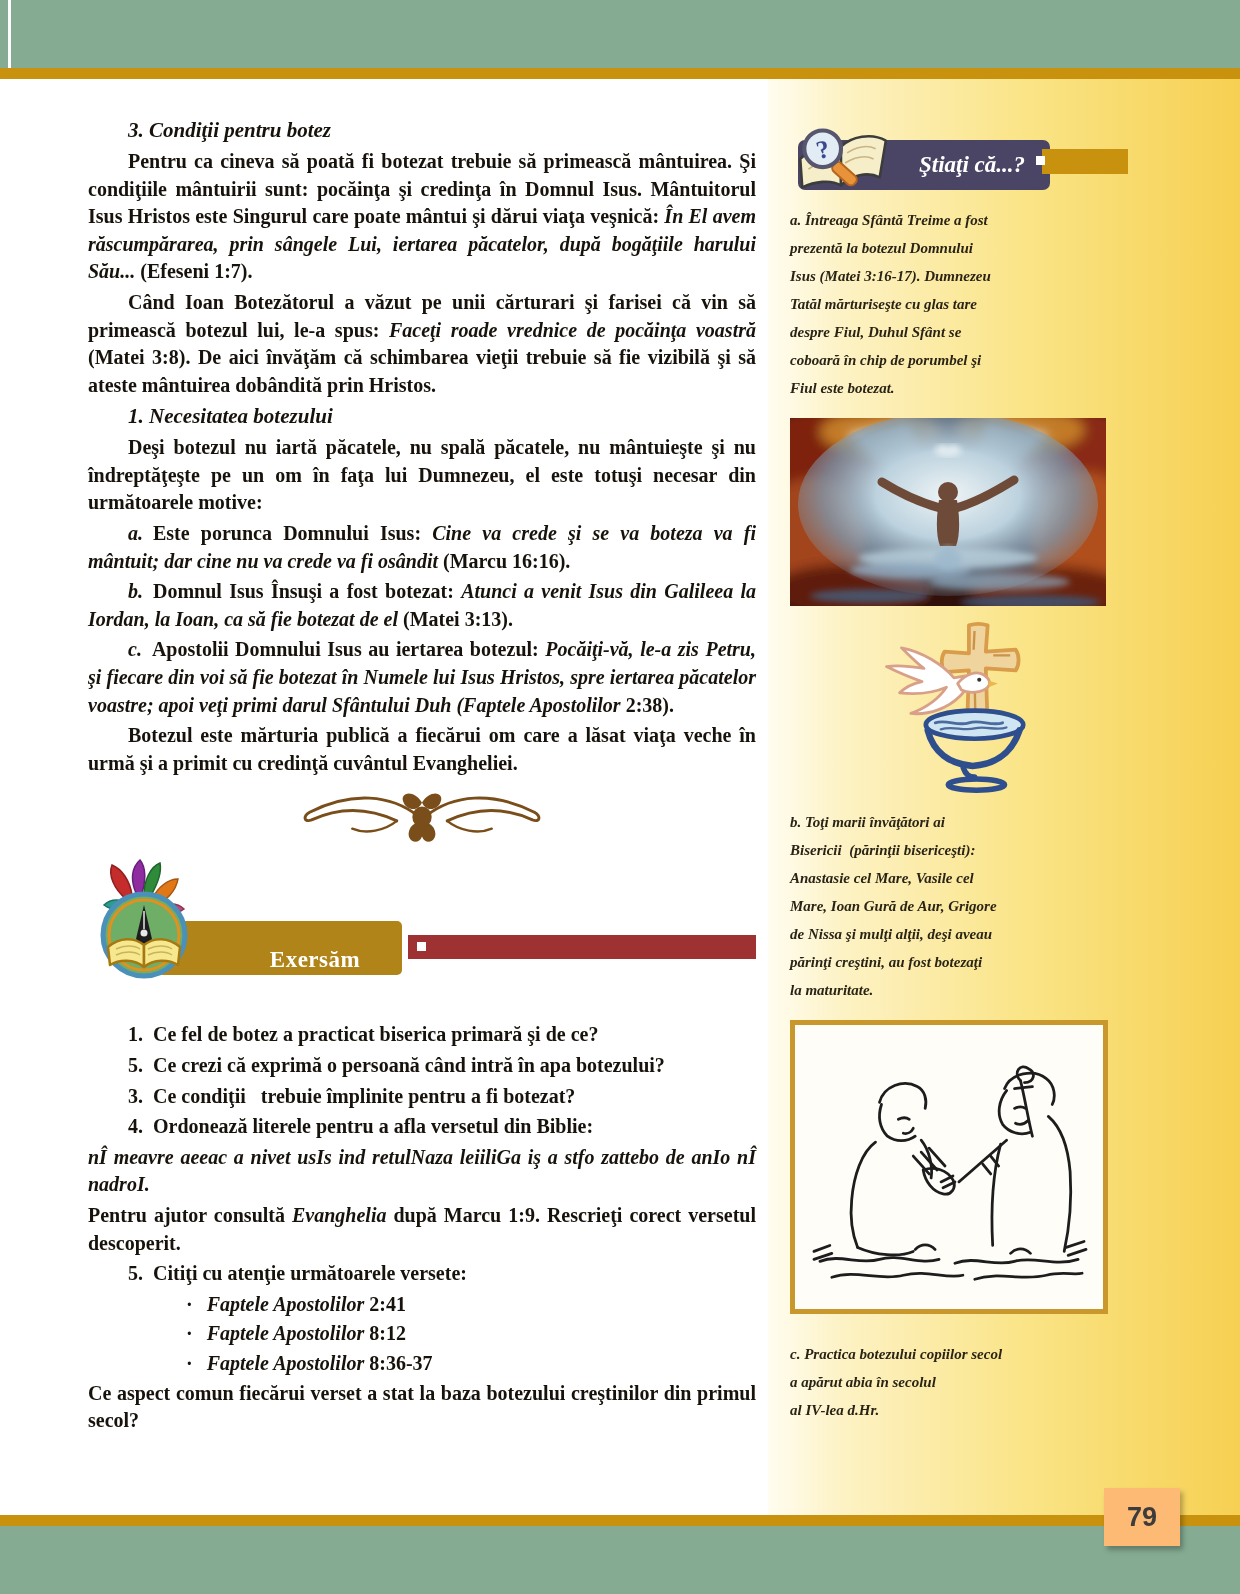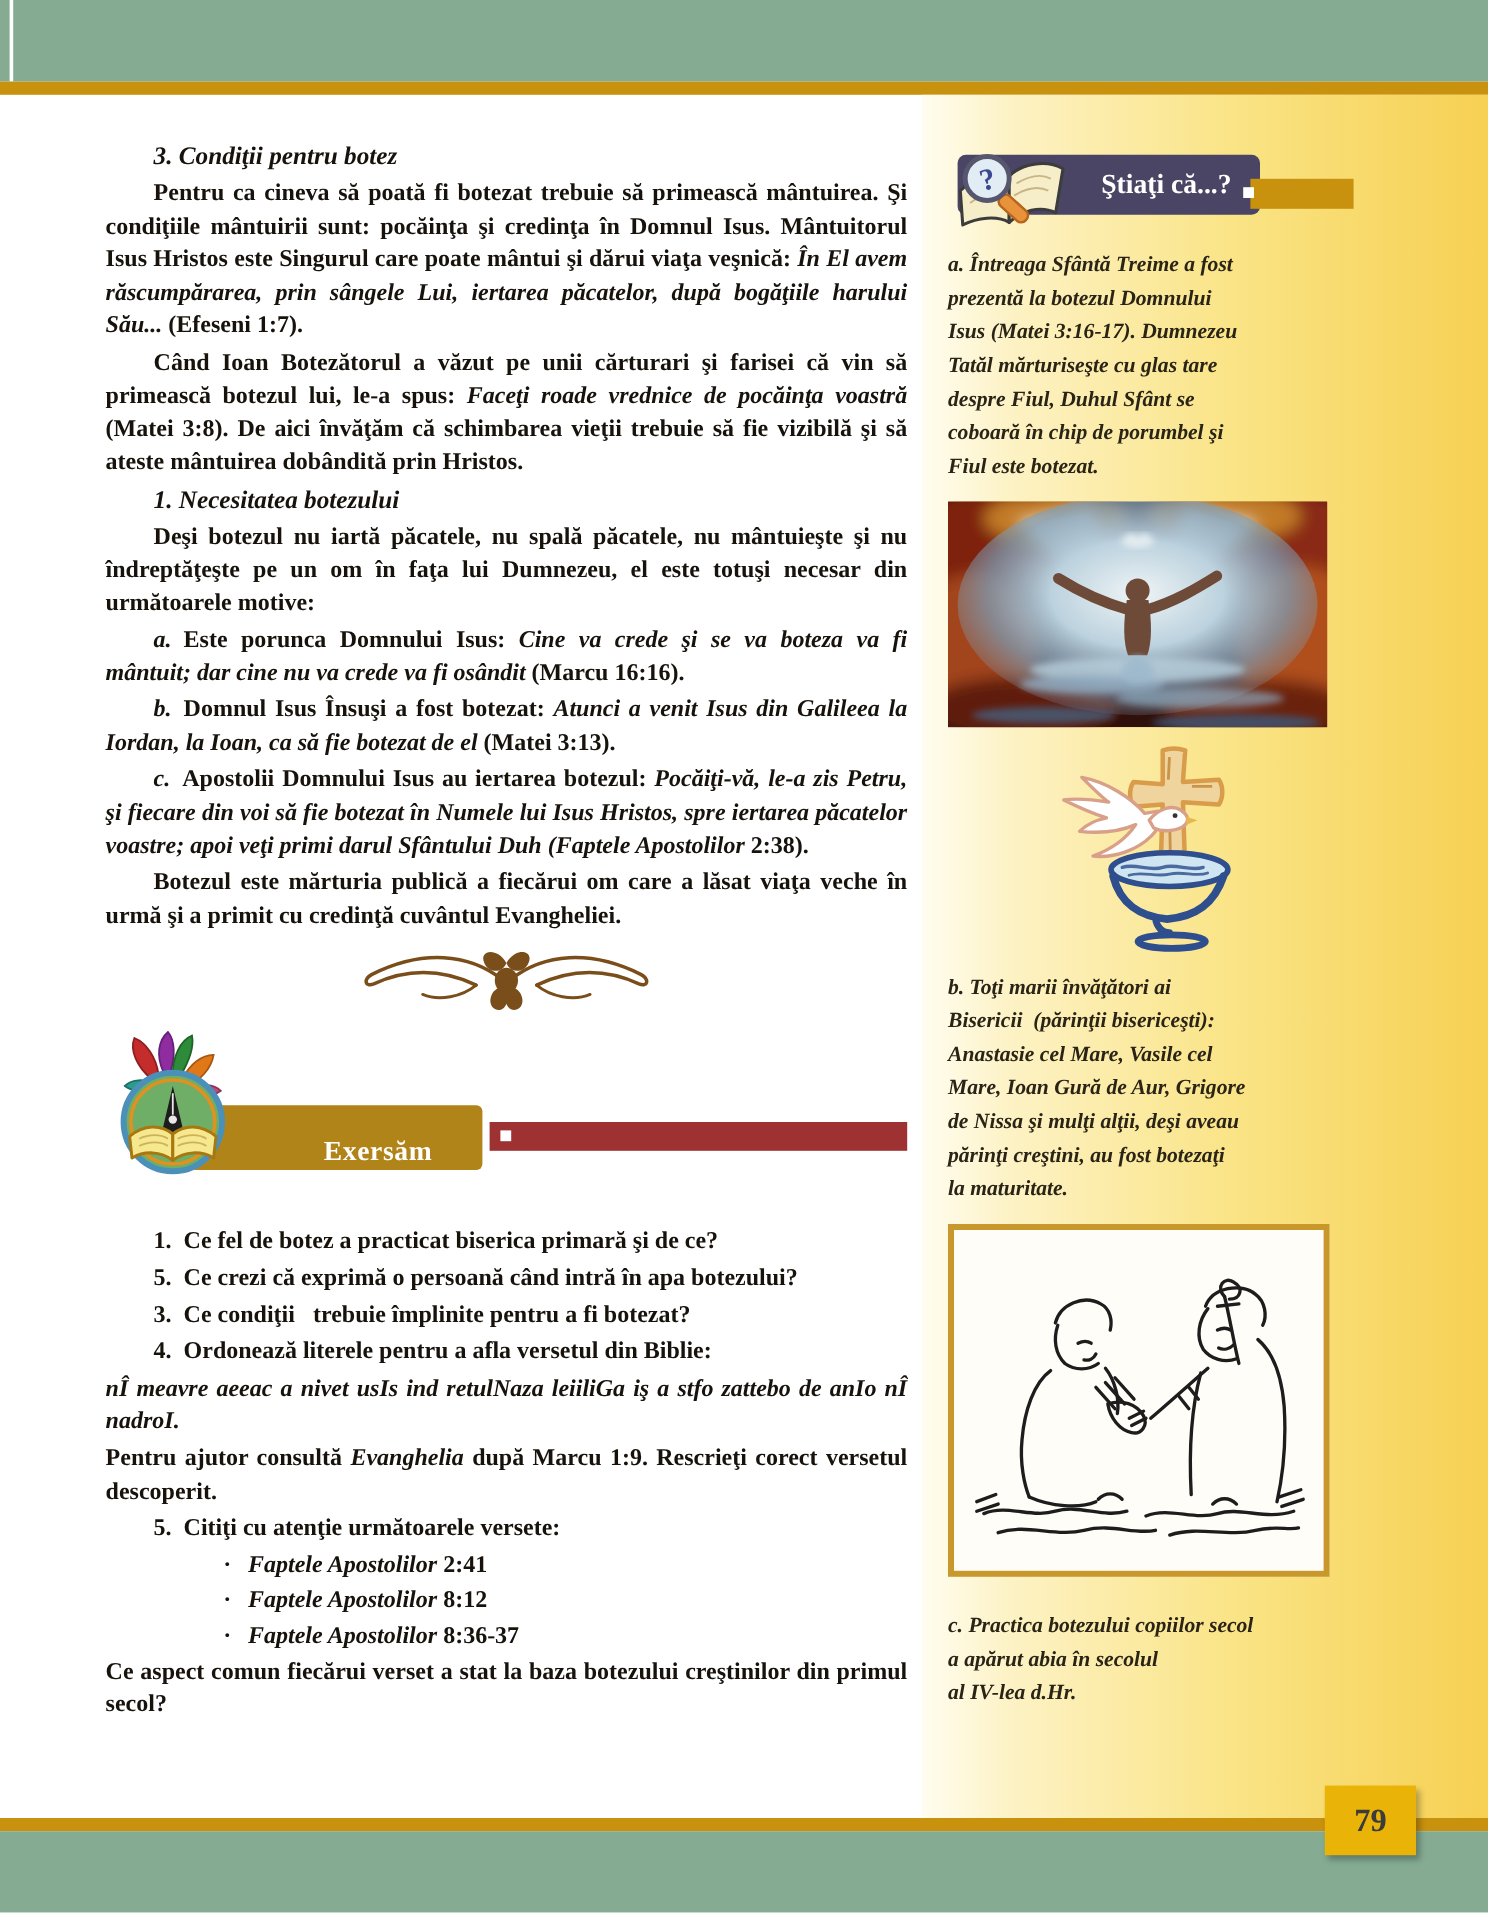--- a/index.html
+++ b/index.html
@@ -51,9 +51,9 @@
   
   .sidebar{position:absolute;left:790px;top:126px;width:326px;color:#2a2416;}
   .know-row{position:relative;height:66px;}
-  .know-rect{position:absolute;left:8px;top:3px;width:252px;height:50px;background:#4a4565;
+  .know-rect{position:absolute;left:8px;top:14px;width:252px;height:50px;background:#4a4565;
       border-radius:7px;display:flex;align-items:center;justify-content:center;
-      padding-left:96px;box-sizing:border-box;}
+      padding-left:96px;box-sizing:border-box;font-style:italic;}
   .know-rect span{color:#ffffff;font-size:23px;font-weight:bold;}
   .know-goldbar{position:absolute;left:252px;top:23px;width:86px;height:25px;background:#c8920e;}
   .know-dot{position:absolute;left:246px;top:30px;width:9px;height:9px;background:#ffffff;z-index:3;}

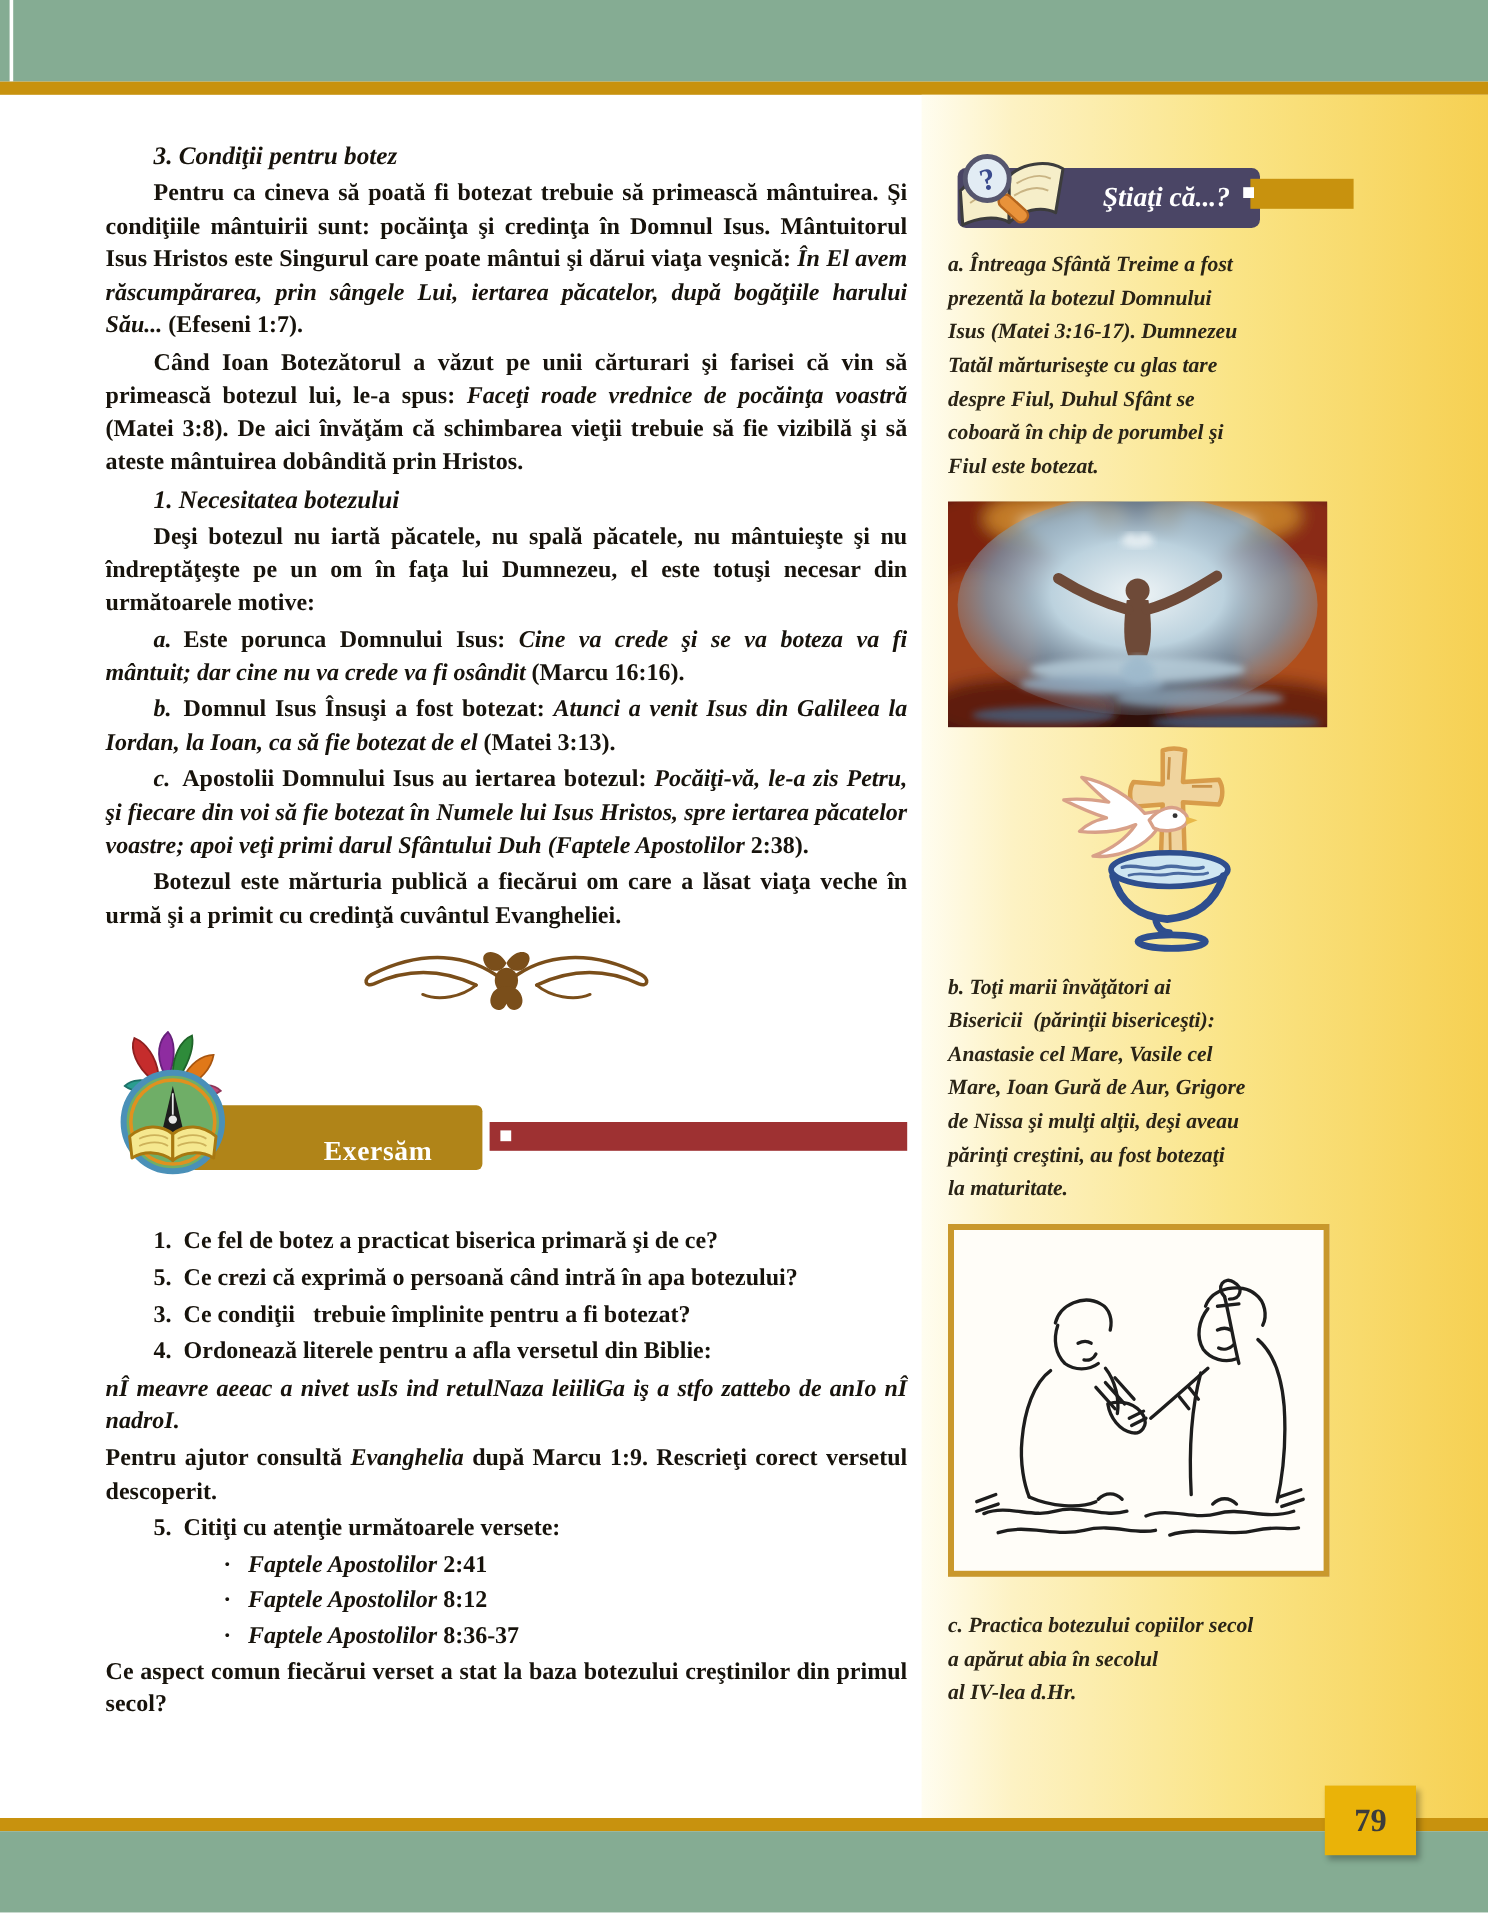--- a/index.html
+++ b/index.html
@@ -59,7 +59,7 @@
   .know-dot{position:absolute;left:246px;top:30px;width:9px;height:9px;background:#ffffff;z-index:3;}
   .know-icon{position:absolute;left:-4px;top:-8px;width:110px;height:88px;z-index:2;}
 
-  .side-note{font-size:18px;font-weight:bold;font-style:italic;line-height:28px;
+  .side-note{font-size:15px;font-weight:bold;font-style:italic;line-height:28px;
       white-space:pre-line;margin-top:14px;}
   .photo{display:block;margin-top:16px;width:316px;height:188px;}
   .clipart{display:block;margin:10px auto 0 auto;width:182px;height:178px;}

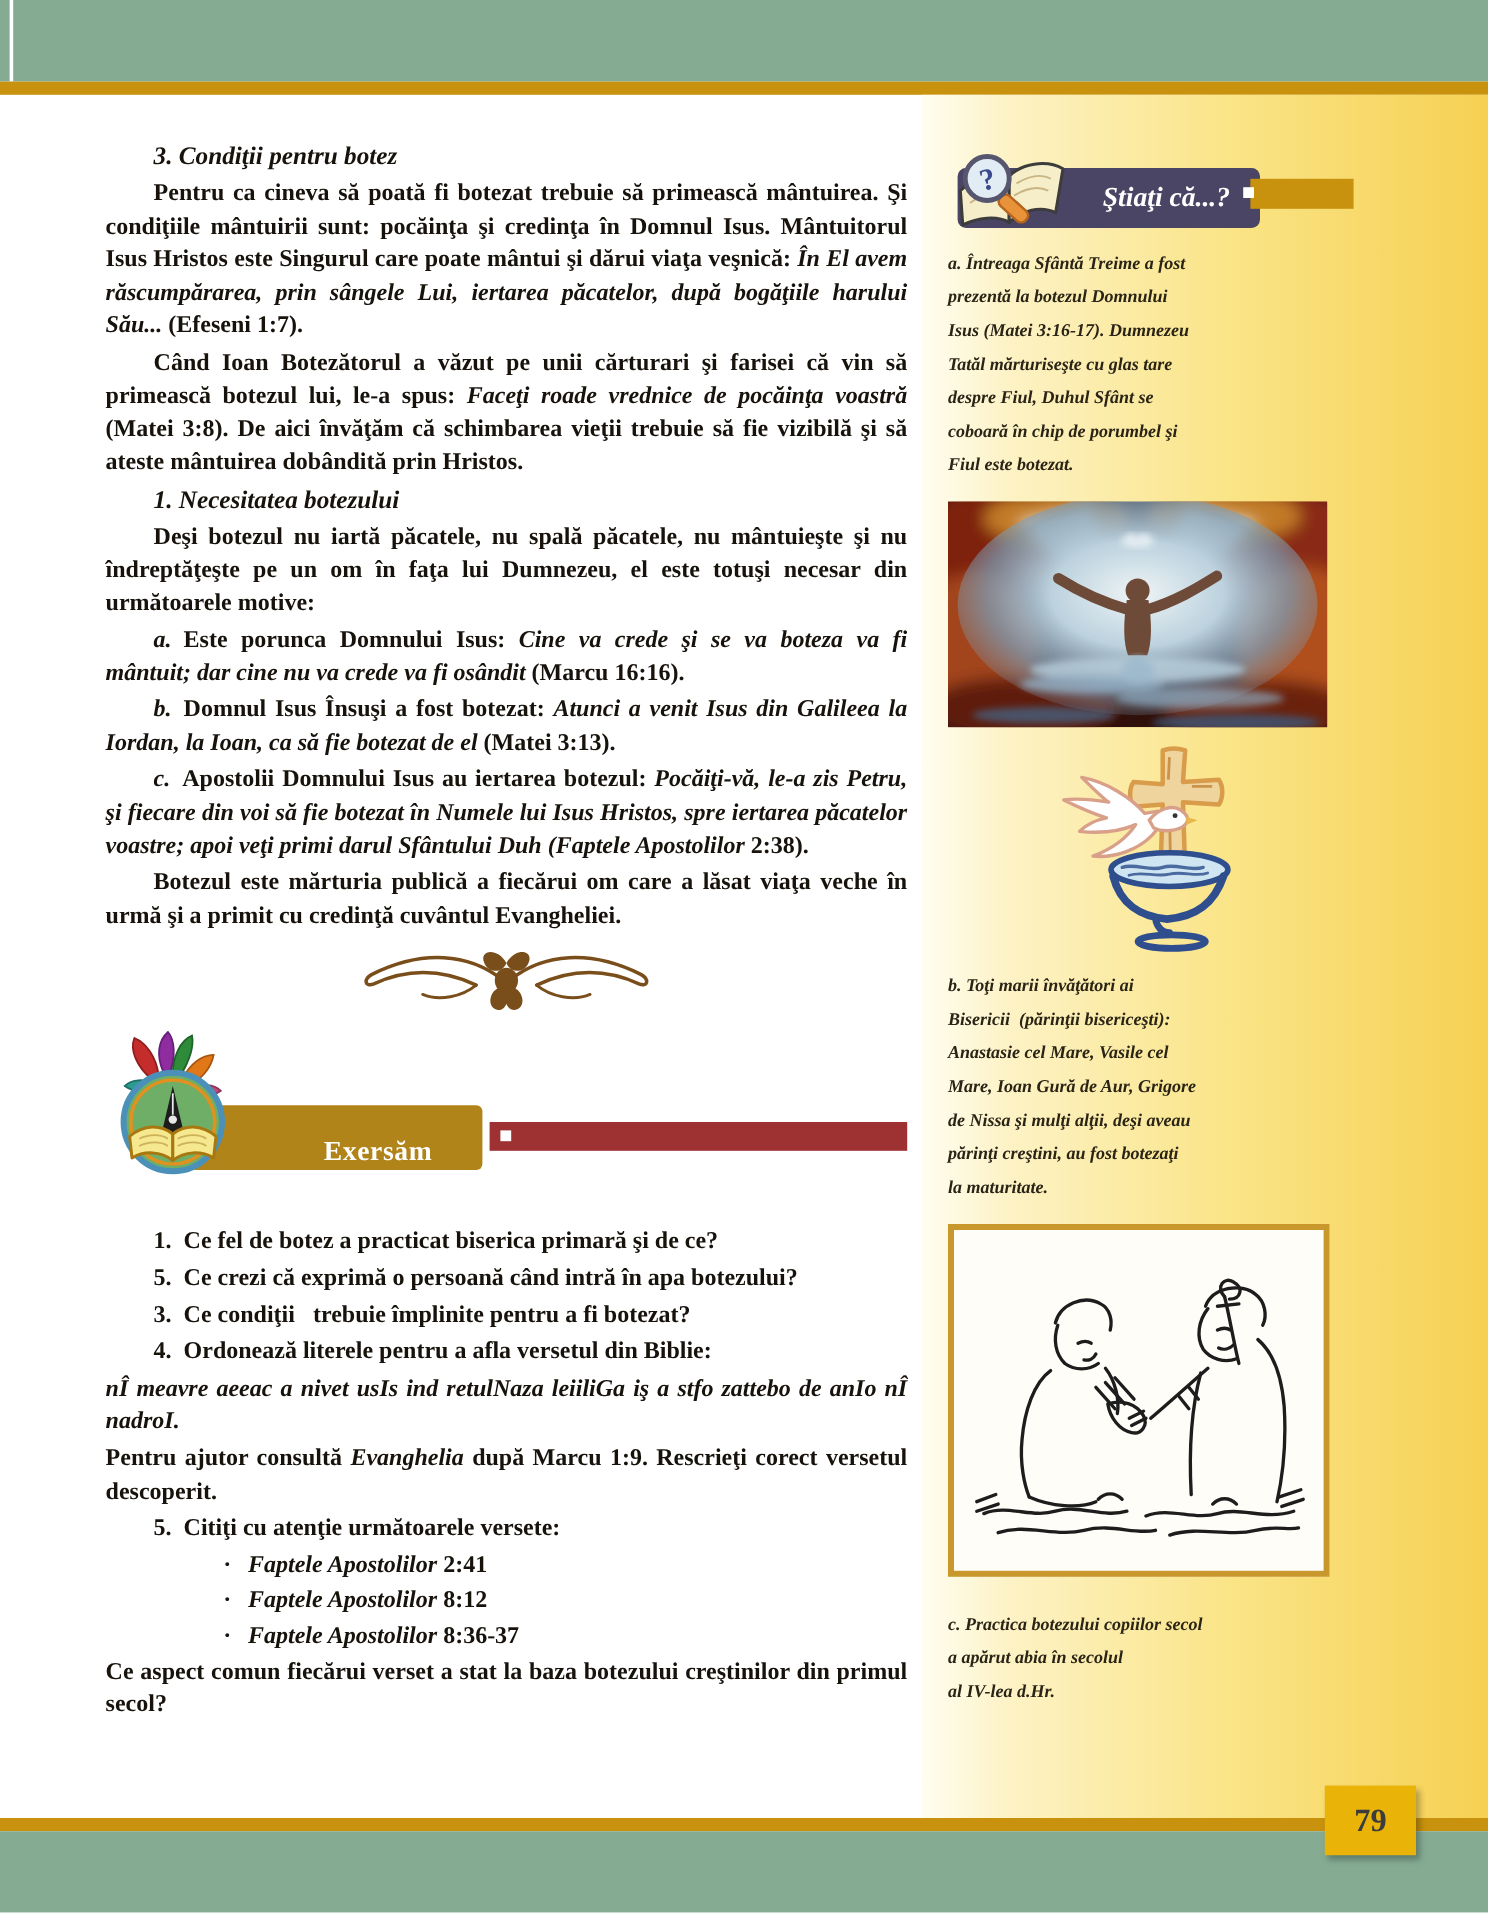--- a/index.html
+++ b/index.html
@@ -15,9 +15,9 @@
       background:linear-gradient(90deg,#fffdf0 0%,#fdf2c4 16%,#fae486 55%,#f6d052 100%);}
   .footer-gold{position:absolute;top:1515px;left:0;width:1240px;height:11px;background:#c8920e;}
   .footer-green{position:absolute;top:1526px;left:0;width:1240px;height:68px;background:#85ac93;}
-  .pagenum-box{position:absolute;left:1104px;top:1488px;width:76px;height:58px;background:#eab308;
+  .pagenum-box{position:absolute;left:1104px;top:1488px;width:76px;height:58px;background:#fdba74;
       box-shadow:3px 4px 5px rgba(0,0,0,.28);display:flex;align-items:center;justify-content:center;
-      font-family:Liberation Serif, serif;font-weight:bold;font-size:27px;color:#3c3c3c;z-index:5;}
+      font-family:Liberation Sans, sans-serif;font-weight:bold;font-size:27px;color:#3c3c3c;z-index:5;}
 
   
   .left-col{position:absolute;left:88px;top:116px;width:668px;color:#17130c;

